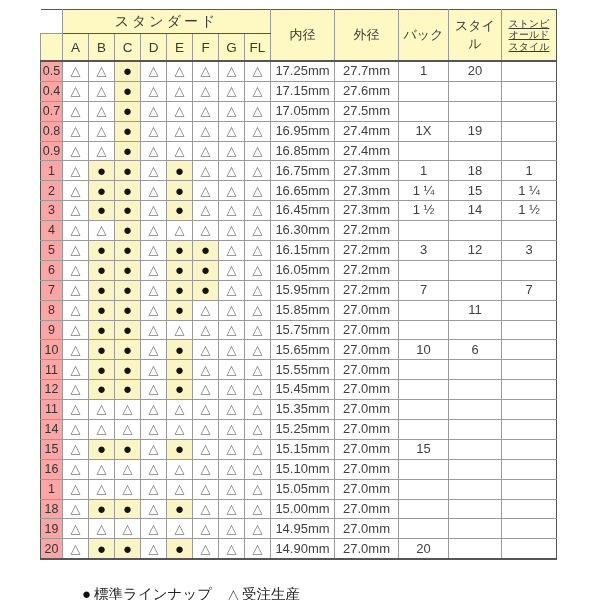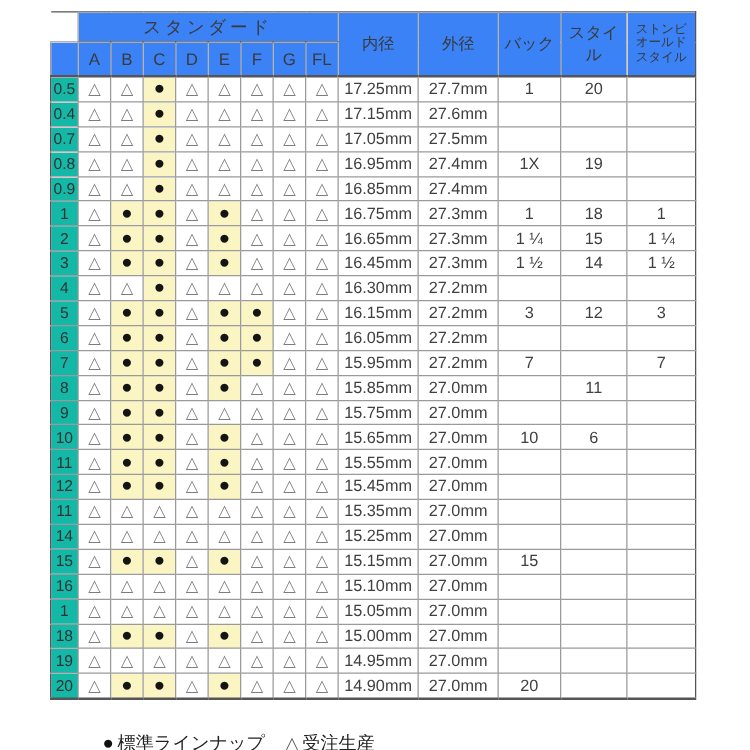--- a/index.html
+++ b/index.html
@@ -24,7 +24,7 @@
     font-weight:normal;overflow:hidden;
   }
   
-  thead th{background:#3b82f6;color:#3a3a3a;}
+  thead th{background:#fef9c3;color:#3a3a3a;}
   th.corner{border-top:none;border-left:none;background:#ffffff;}
   tr.hr1 th{border-top:1.5px solid #555;}
   th.banner{height:23px;font-size:14px;letter-spacing:3px;border-bottom:1px solid #555;}

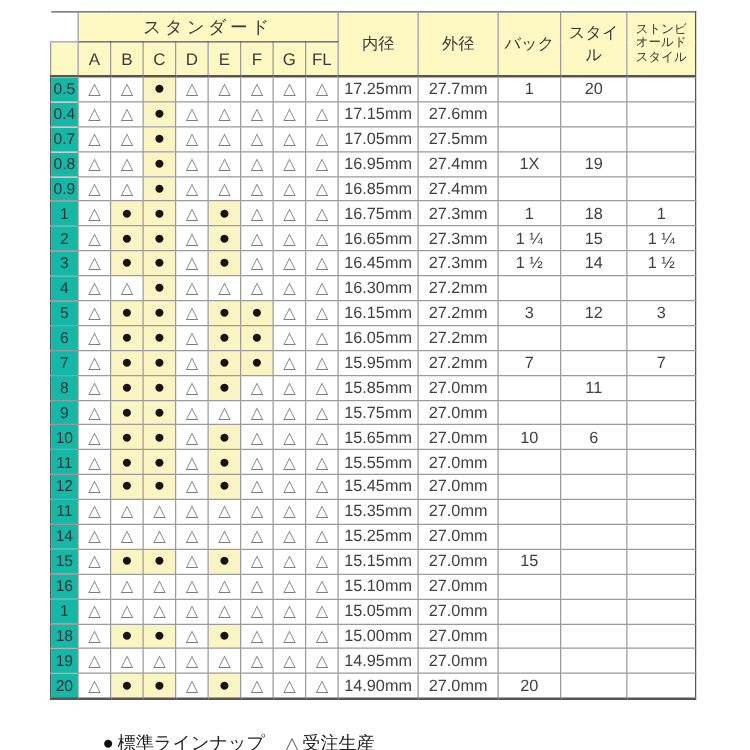--- a/index.html
+++ b/index.html
@@ -30,7 +30,7 @@
   th.banner{height:23px;font-size:14px;letter-spacing:3px;border-bottom:1px solid #555;}
   tr.hr2 th{height:26px;font-size:13.5px;border-bottom:2px solid #555;}
   th.rspan{font-size:13px;border-bottom:2px solid #555;}
-  th.stomvi-h{font-size:10px;line-height:11.5px;white-space:pre-line;border-right:1.5px solid #555;}
+  th.stomvi-h{font-size:10px;line-height:11.5px;white-space:pre-line;border-right:1.5px solid #555;text-decoration:underline;}
 
   
   tbody th.rowlabel{

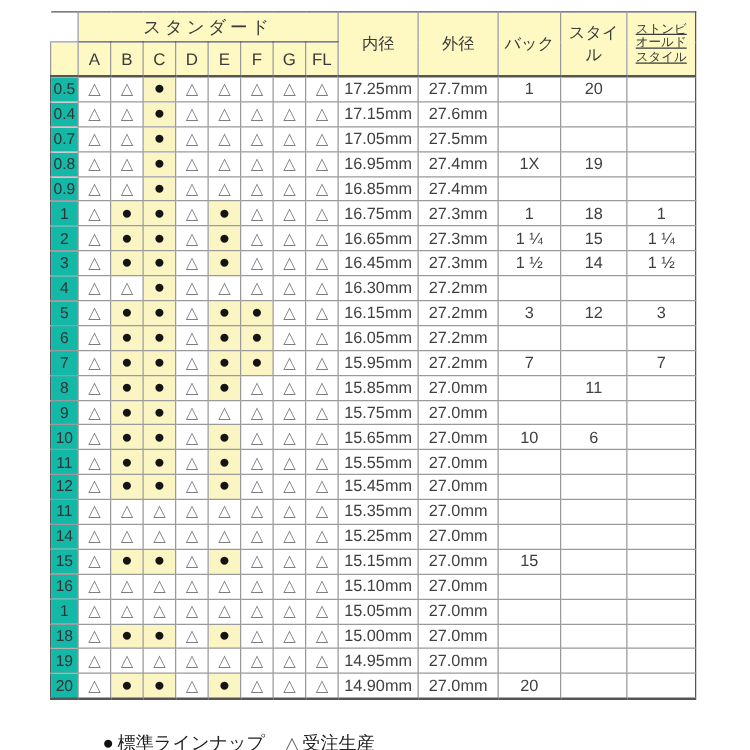--- a/index.html
+++ b/index.html
@@ -34,7 +34,7 @@
 
   
   tbody th.rowlabel{
-    background:#14b8a6;font-size:12.5px;color:#333;
+    background:#fca5a5;font-size:12.5px;color:#333;
     border-left:1.5px solid #555;
   }
   tbody td,tbody th{height:18.9px;line-height:18.5px;border-top:1.5px solid #6f6f6f;}

